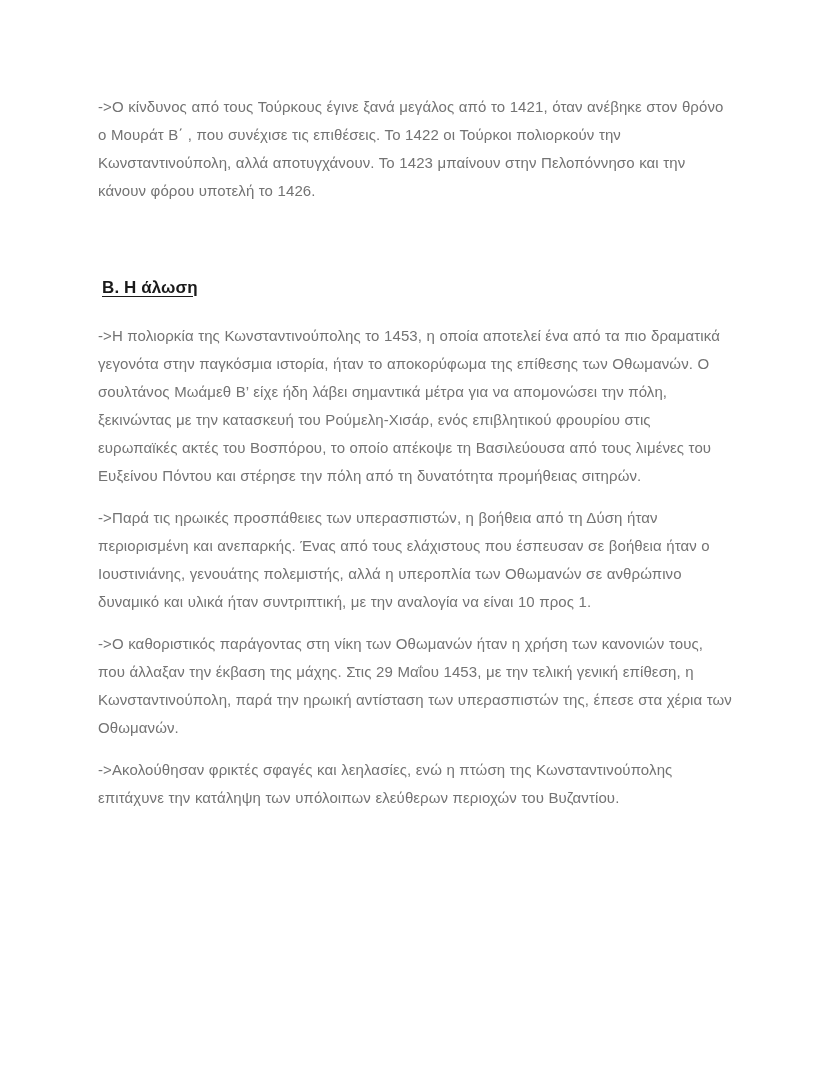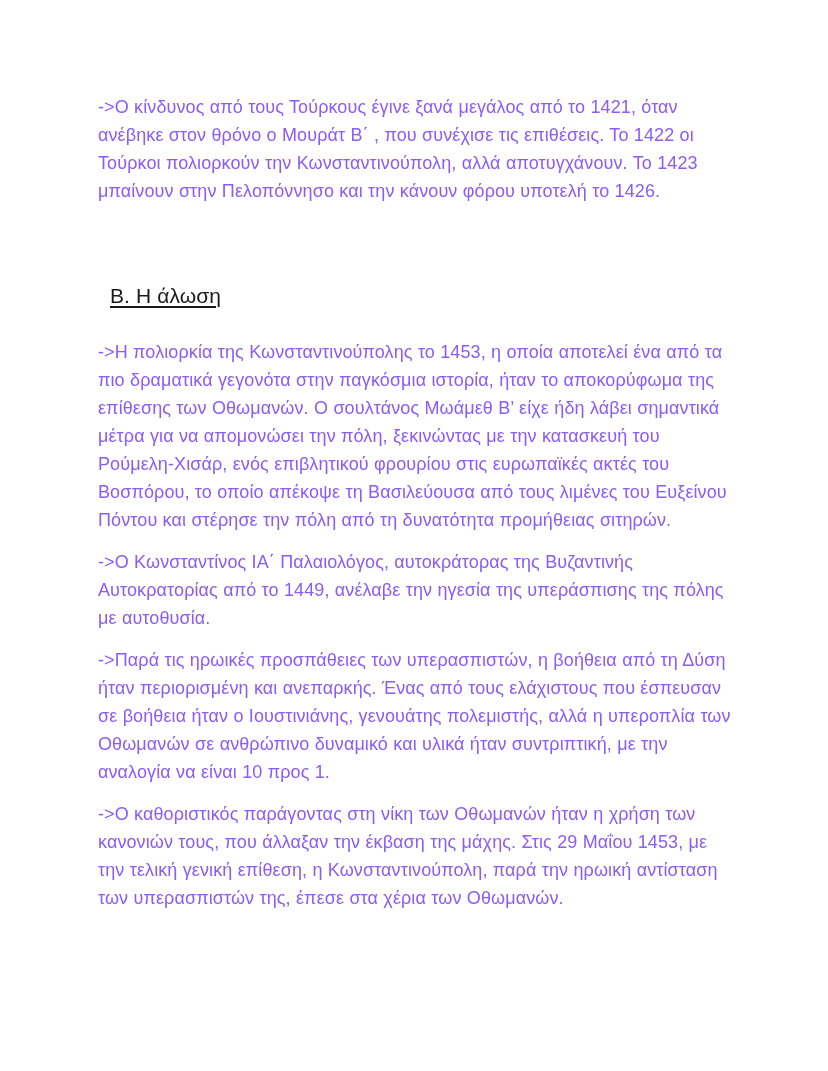--- a/index.html
+++ b/index.html
@@ -27,13 +27,13 @@
     width: 636px;
   }
   .para {
-    font-size: 18px;
+    font-size: 15px;
     line-height: 28px;
     letter-spacing: 0.1px;
     margin: 0 0 14px 0;
     text-align: left;
     word-spacing: 0.2px;
-    color: #8b5cf6;
+    color: #737373;
   }
   .para-lead {
     margin-bottom: 0;

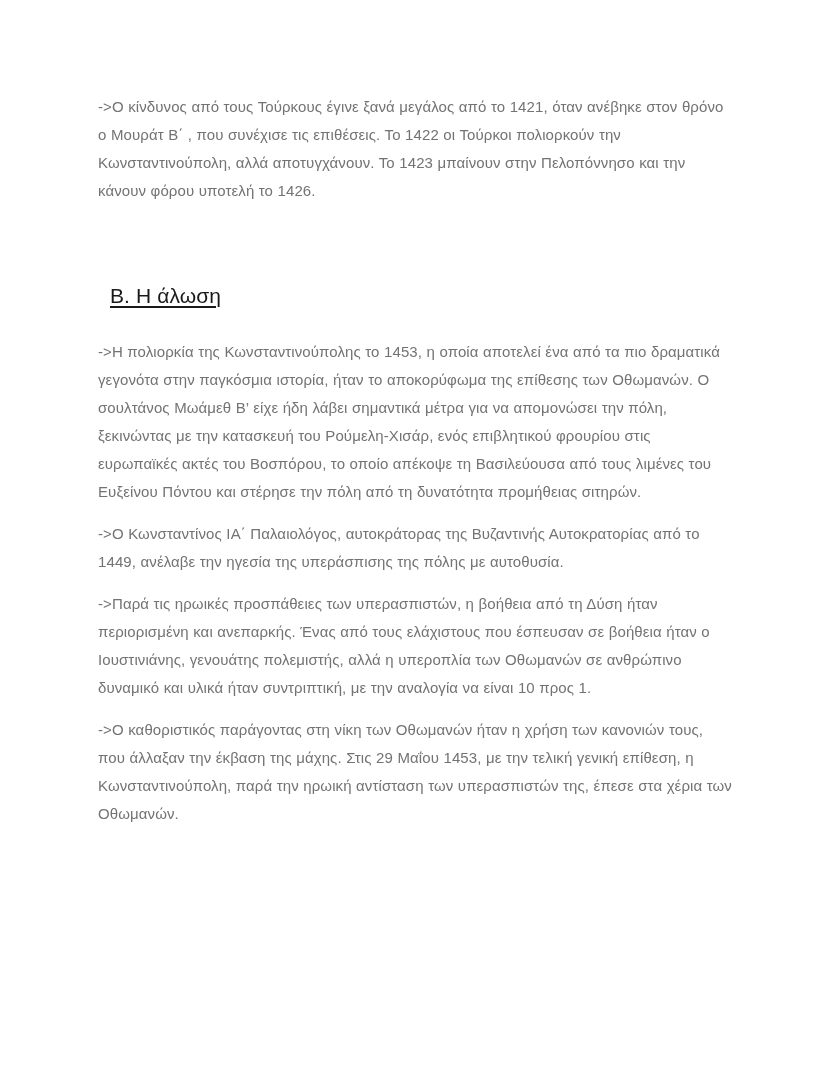--- a/index.html
+++ b/index.html
@@ -39,12 +39,12 @@
     margin-bottom: 0;
   }
   .heading {
-    font-size: 21px;
+    font-size: 17px;
     line-height: 28px;
     letter-spacing: 0.1px;
-    margin: 12px;
+    margin: 4px;
     color: #1a1a1a;
-    font-weight: 400;
+    font-weight: 700;
     display: block;
   }
   .heading span.u {

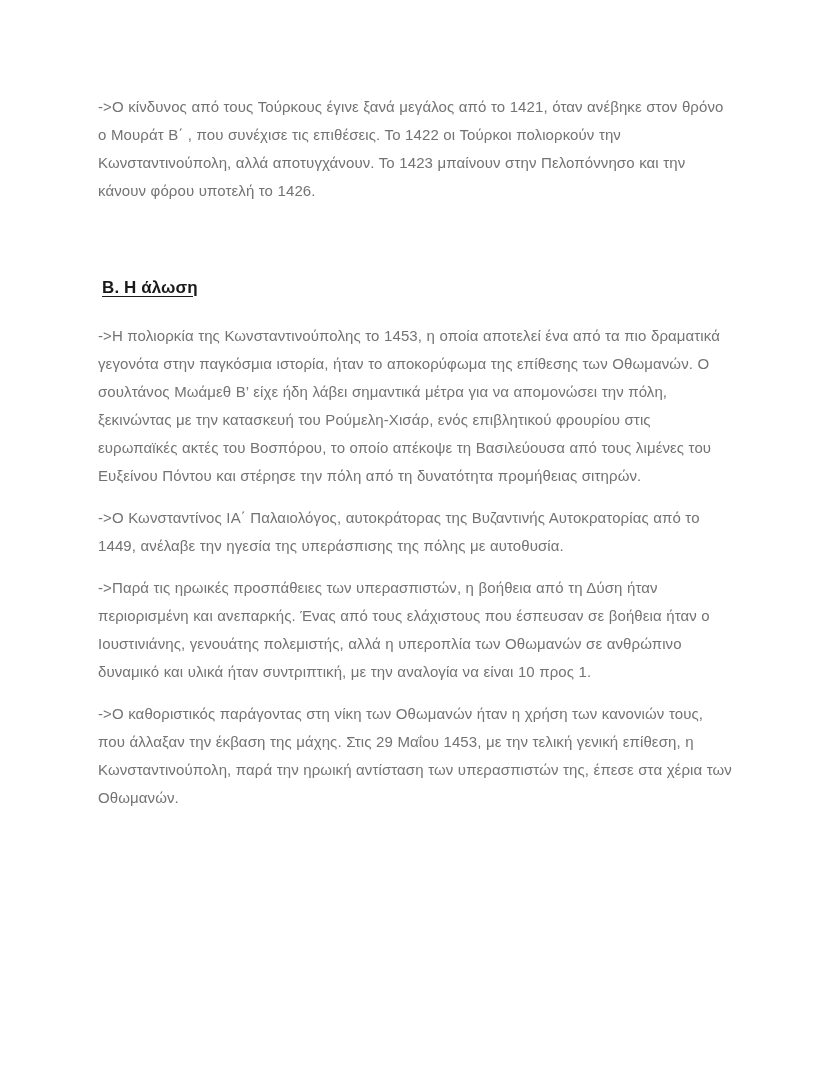--- a/index.html
+++ b/index.html
@@ -78,7 +78,6 @@
     <p class="para">-&gt;Η πολιορκία της Κωνσταντινούπολης το 1453, η οποία αποτελεί ένα από τα πιο δραματικά γεγονότα στην παγκόσμια ιστορία, ήταν το αποκορύφωμα της επίθεσης των Οθωμανών. Ο σουλτάνος Μωάμεθ Β’ είχε ήδη λάβει σημαντικά μέτρα για να απομονώσει την πόλη, ξεκινώντας με την κατασκευή του Ρούμελη-Χισάρ, ενός επιβλητικού φρουρίου στις ευρωπαϊκές ακτές του Βοσπόρου, το οποίο απέκοψε τη Βασιλεύουσα από τους λιμένες του Ευξείνου Πόντου και στέρησε την πόλη από τη δυνατότητα προμήθειας σιτηρών.</p>
 
 
-    <p class="para">-&gt;Ο Κωνσταντίνος ΙΑ΄ Παλαιολόγος, αυτοκράτορας της Βυζαντινής Αυτοκρατορίας από το 1449, ανέλαβε την ηγεσία της υπεράσπισης της πόλης με αυτοθυσία.</p>
 
     <p class="para">-&gt;Παρά τις ηρωικές προσπάθειες των υπερασπιστών, η βοήθεια από τη Δύση ήταν περιορισμένη και ανεπαρκής. Ένας από τους ελάχιστους που έσπευσαν σε βοήθεια ήταν ο Ιουστινιάνης, γενουάτης πολεμιστής, αλλά η υπεροπλία των Οθωμανών σε ανθρώπινο δυναμικό και υλικά ήταν συντριπτική, με την αναλογία να είναι 10 προς 1.</p>
 

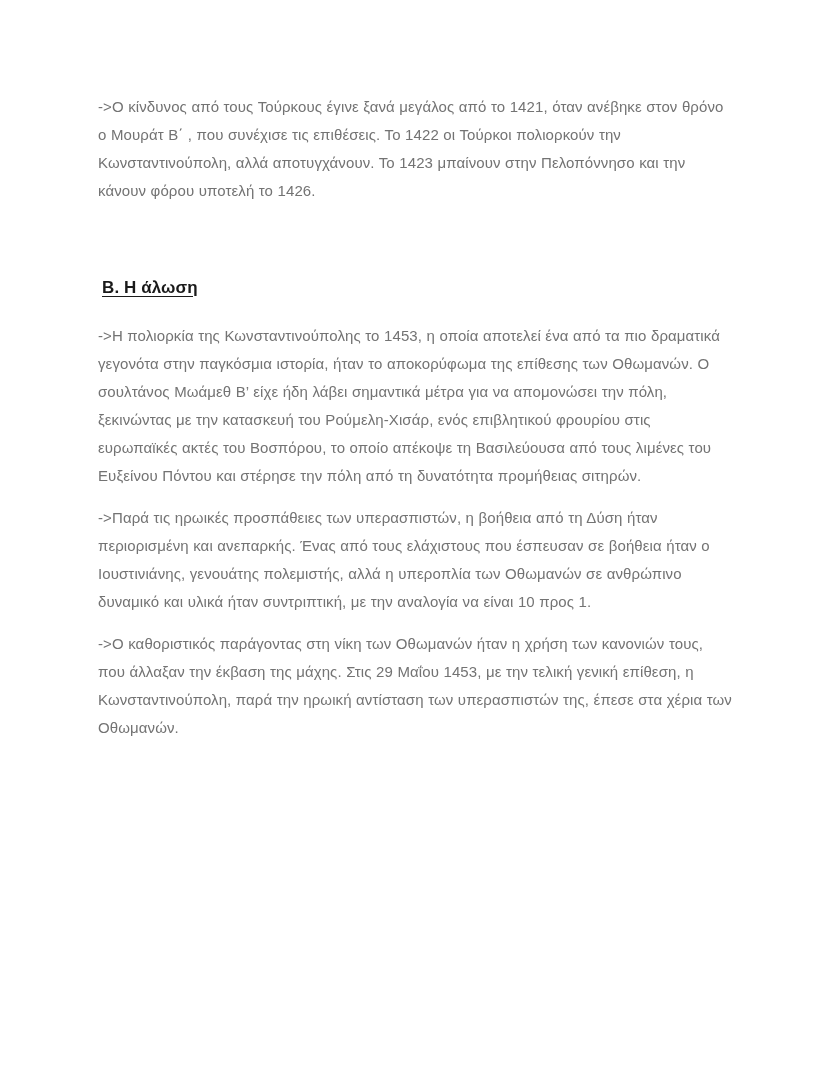--- a/index.html
+++ b/index.html
@@ -83,6 +83,7 @@
 
     <p class="para">-&gt;Ο καθοριστικός παράγοντας στη νίκη των Οθωμανών ήταν η χρήση των κανονιών τους, που άλλαξαν την έκβαση της μάχης. Στις 29 Μαΐου 1453, με την τελική γενική επίθεση, η Κωνσταντινούπολη, παρά την ηρωική αντίσταση των υπερασπιστών της, έπεσε στα χέρια των Οθωμανών.</p>
 
+    <p class="para">-&gt;Ακολούθησαν φρικτές σφαγές και λεηλασίες, ενώ η πτώση της Κωνσταντινούπολης επιτάχυνε την κατάληψη των υπόλοιπων ελεύθερων περιοχών του Βυζαντίου.</p>
 
 
     <div class="gap-before-heading-c"></div>

